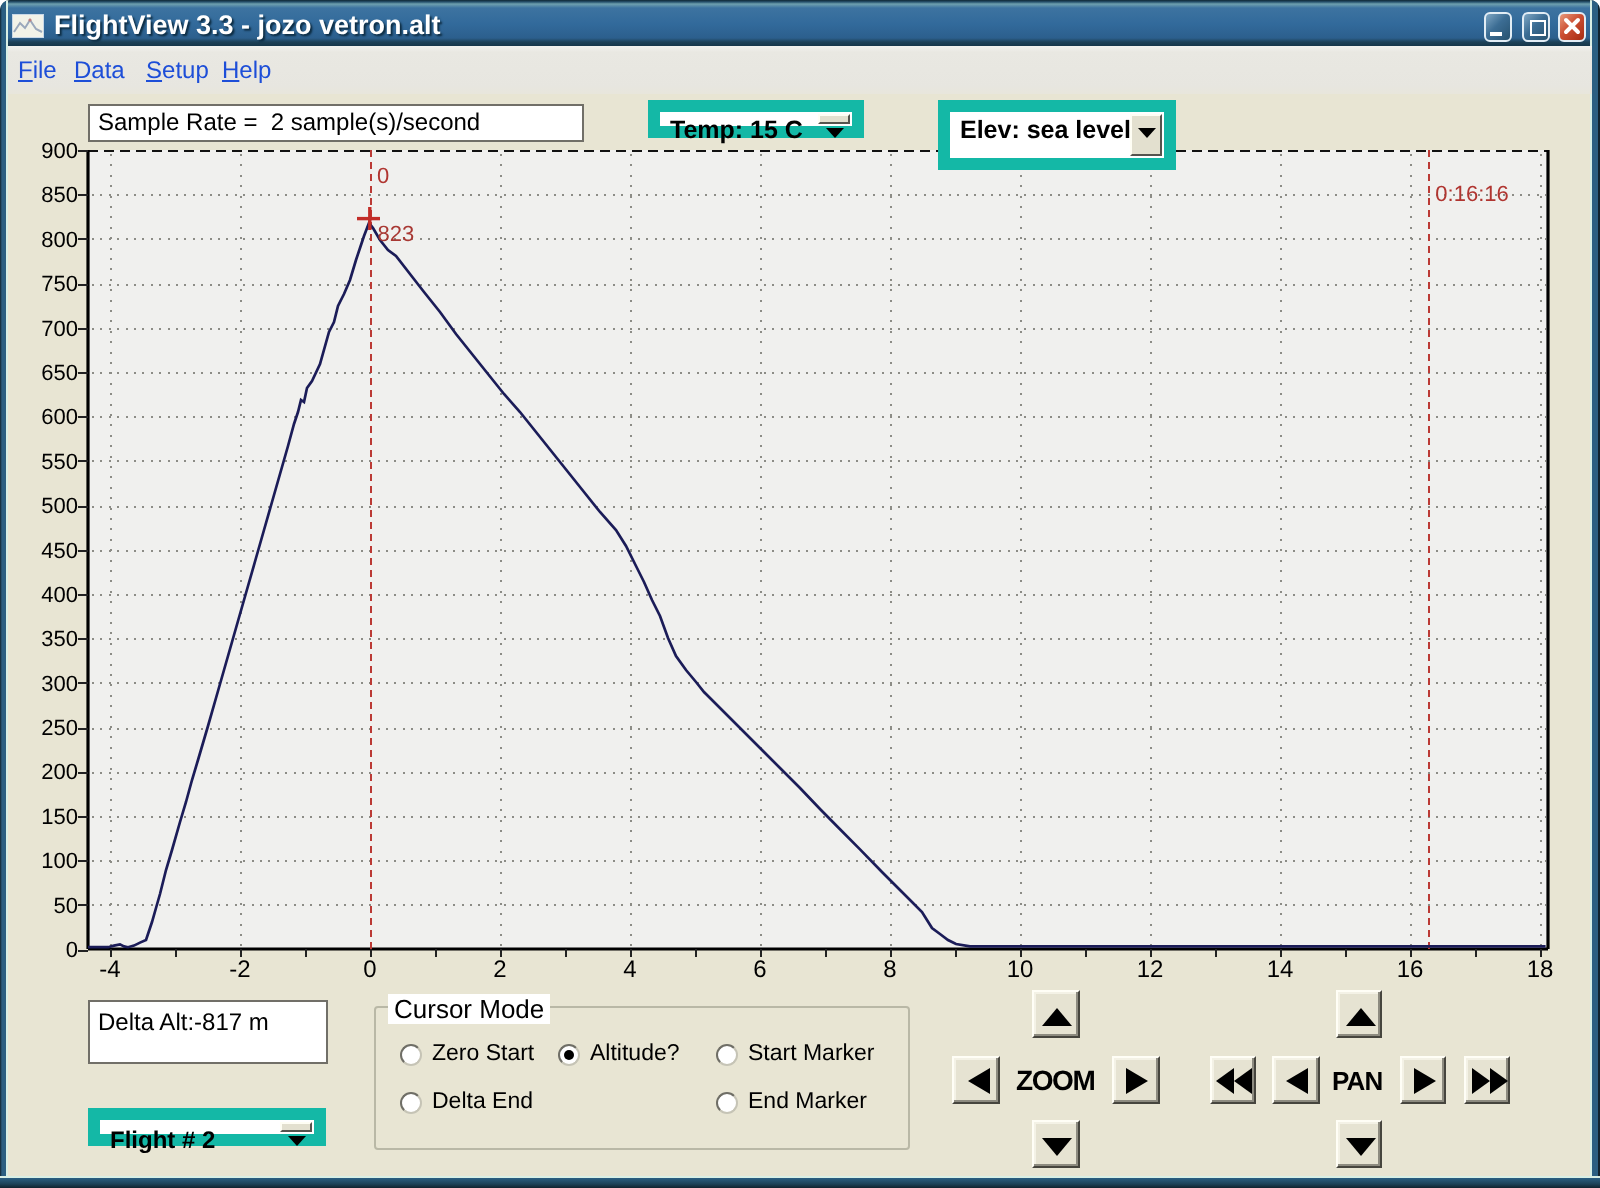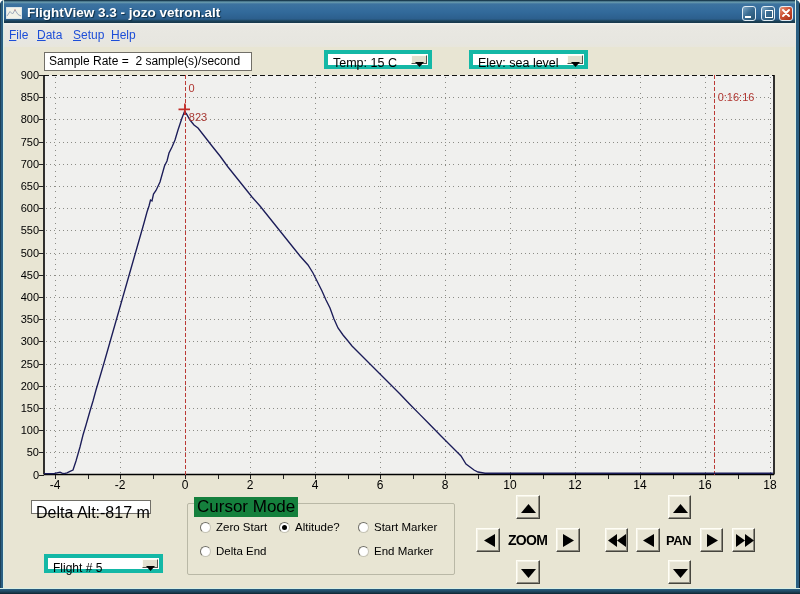--- a/index.html
+++ b/index.html
@@ -27,7 +27,7 @@
   u{text-decoration:underline;}
   
   .tb{position:absolute;background:#fff;border:1px solid #716f68;box-sizing:border-box;font-size:12.5px;color:#000;}
-  #sampleRate{left:44px;top:52px;width:208px;height:17px;padding:1px 0 16px 4px;font-size:12px;}
+  #sampleRate{left:44px;top:52px;width:248px;height:17px;padding:1px 0 16px 4px;font-size:12px;}
   .combo{position:absolute;background:#fff;border:4px solid #14b8a6;box-sizing:border-box;font-size:12.5px;}
   .combo .cbtxt{position:absolute;left:5px;top:2px;}
   .cbtn{position:absolute;right:1px;top:1px;bottom:1px;width:16px;background:#e3e0cf;border:1px solid;border-color:#fffef4 #55544e #55544e #fffef4;box-sizing:border-box;}

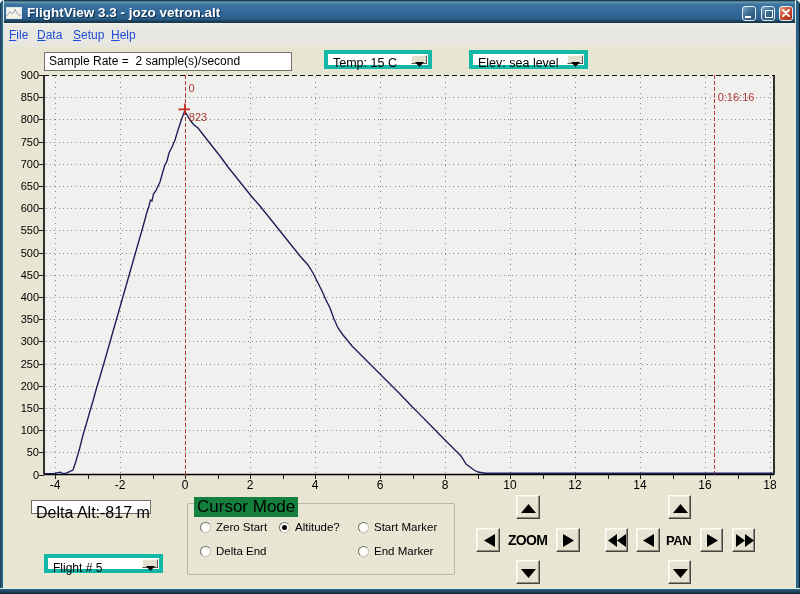--- a/index.html
+++ b/index.html
@@ -28,7 +28,7 @@
   
   .tb{position:absolute;background:#fff;border:1px solid #716f68;box-sizing:border-box;font-size:12.5px;color:#000;}
   #sampleRate{left:44px;top:52px;width:248px;height:17px;padding:1px 0 16px 4px;font-size:12px;}
-  .combo{position:absolute;background:#fff;border:4px solid #14b8a6;box-sizing:border-box;font-size:12.5px;}
+  .combo{position:absolute;background:#fff;border:6px solid #14b8a6;box-sizing:border-box;font-size:12.5px;font-weight:bold;}
   .combo .cbtxt{position:absolute;left:5px;top:2px;}
   .cbtn{position:absolute;right:1px;top:1px;bottom:1px;width:16px;background:#e3e0cf;border:1px solid;border-color:#fffef4 #55544e #55544e #fffef4;box-sizing:border-box;}
   .cbtn svg{position:absolute;left:2px;top:4px;}

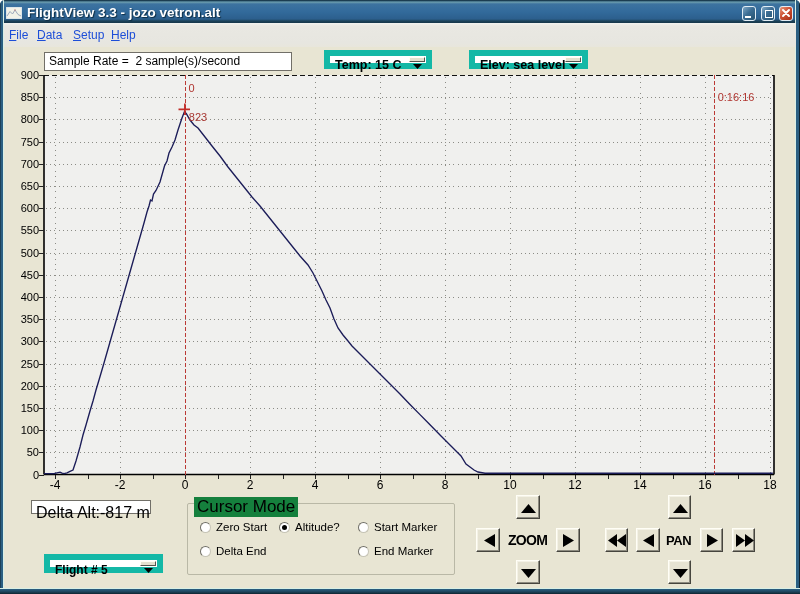--- a/index.html
+++ b/index.html
@@ -33,7 +33,7 @@
   .cbtn{position:absolute;right:1px;top:1px;bottom:1px;width:16px;background:#e3e0cf;border:1px solid;border-color:#fffef4 #55544e #55544e #fffef4;box-sizing:border-box;}
   .cbtn svg{position:absolute;left:2px;top:4px;}
   #temp{left:324px;top:50px;width:108px;height:19px;}
-  #elev{left:469px;top:50px;width:119px;height:19px;}
+  #elev{left:469px;top:50px;width:119px;height:35px;}
   #soaring{position:absolute;left:606px;top:46px;width:170px;font-family:"Liberation Serif",serif;font-style:italic;font-weight:bold;font-size:21.5px;color:#000;text-align:center;}
   
   #deltaAlt{left:31px;top:500px;width:120px;height:14px;padding:3px 0 0 4px;font-size:16px;}

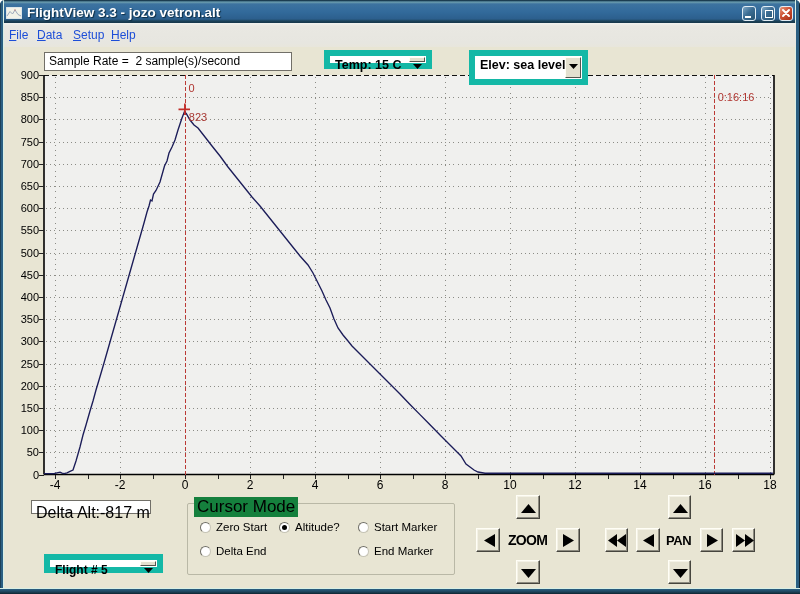--- a/index.html
+++ b/index.html
@@ -36,7 +36,7 @@
   #elev{left:469px;top:50px;width:119px;height:35px;}
   #soaring{position:absolute;left:606px;top:46px;width:170px;font-family:"Liberation Serif",serif;font-style:italic;font-weight:bold;font-size:21.5px;color:#000;text-align:center;}
   
-  #deltaAlt{left:31px;top:500px;width:120px;height:14px;padding:3px 0 0 4px;font-size:16px;}
+  #deltaAlt{left:44px;top:500px;width:120px;height:32px;padding:3px 0 0 4px;font-size:12px;}
   #rateBox{left:44px;top:528px;width:120px;height:18px;padding:2px 0 0 4px;font-size:12px;}
   #flightCombo{left:44px;top:554px;width:119px;height:19px;font-size:12px;}
   

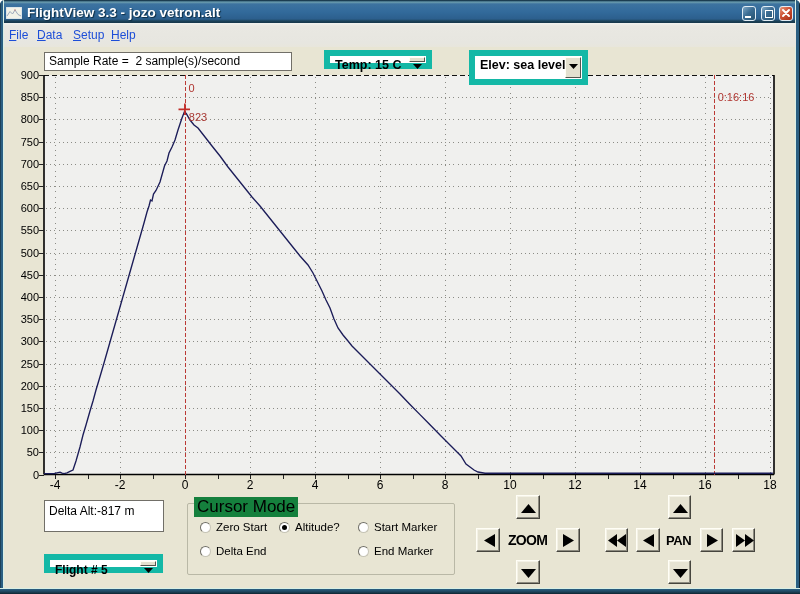--- a/index.html
+++ b/index.html
@@ -41,7 +41,7 @@
   #flightCombo{left:44px;top:554px;width:119px;height:19px;font-size:12px;}
   
   #group{position:absolute;left:187px;top:503px;width:266px;height:70px;border:1px solid #b9b8a6;border-radius:2px;}
-  #groupLbl{position:absolute;left:194px;top:497px;background:#15803d;padding:0 3px;font-size:17px;}
+  #groupLbl{position:absolute;left:194px;top:497px;background:#ffffff;padding:0 3px;font-size:13px;}
   .radio{position:absolute;width:11px;height:11px;border-radius:50%;background:#fff;border:1px solid;border-color:#6f6e66 #c6c4b6 #c6c4b6 #6f6e66;box-sizing:border-box;}
   .radio.sel:after{content:"";position:absolute;left:2px;top:2px;width:5px;height:5px;border-radius:50%;background:#000;}
   .rlbl{position:absolute;font-size:11.5px;color:#000;}

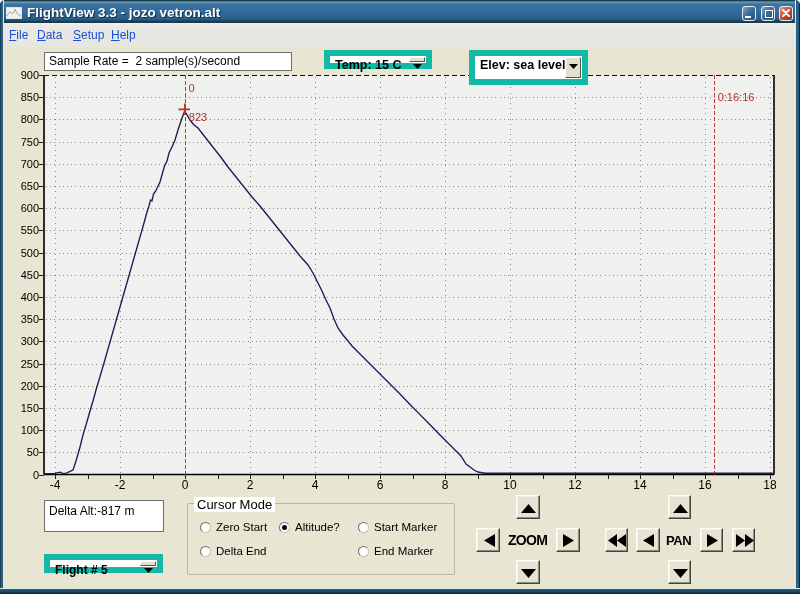--- a/index.html
+++ b/index.html
@@ -217,7 +217,7 @@
 
   <div class="tb" id="deltaAlt">Delta Alt:-817 m</div>
   <div class="combo" id="flightCombo">
-      <span class="cbtxt" style="top:3px">Flight # 5</span>
+      <span class="cbtxt" style="top:3px">Flight # 2</span>
       <span class="cbtn">
         <svg width="11" height="8">
           <polygon points="1,2 10,2 5.5,7" fill="#000"></polygon>

